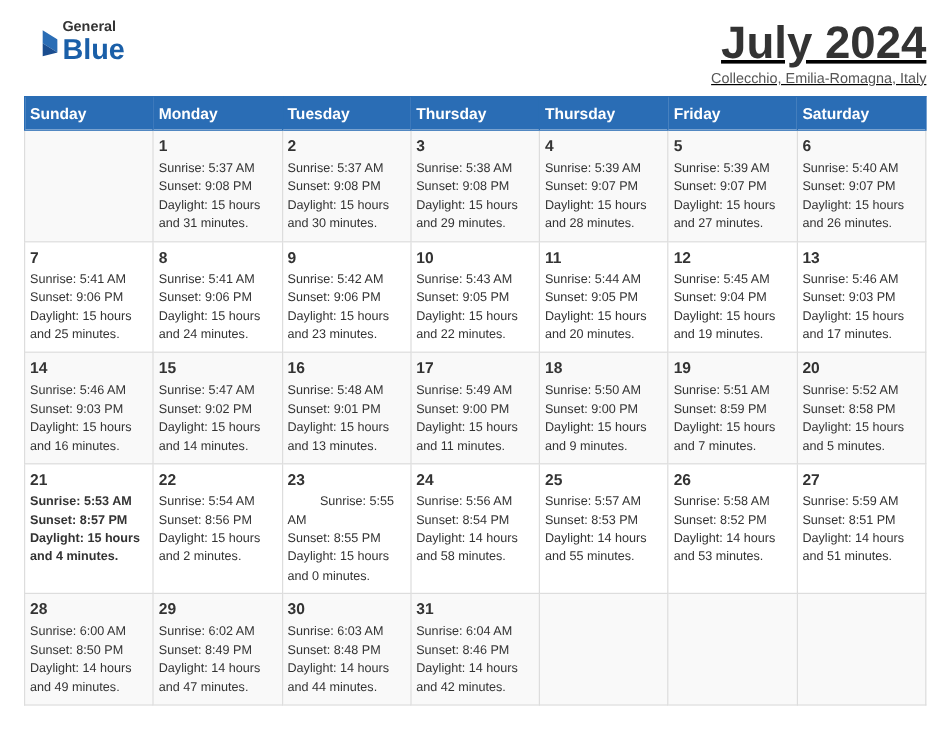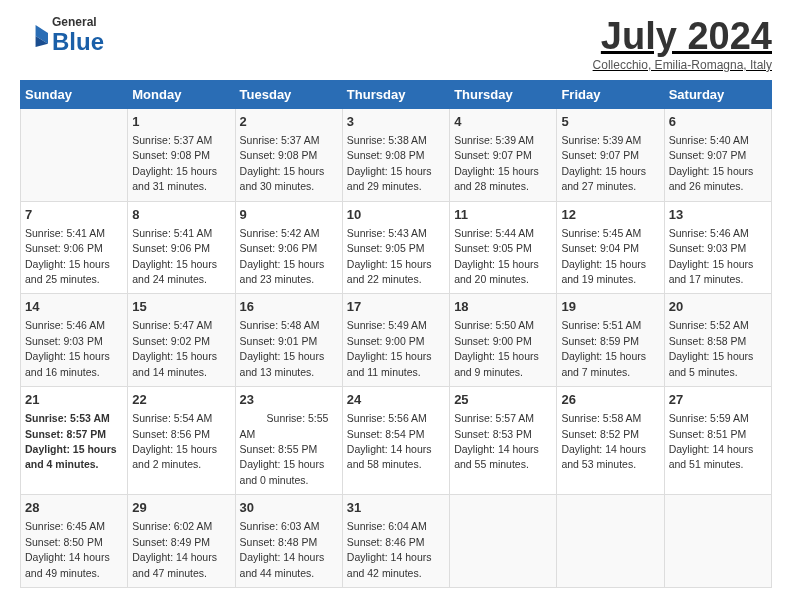--- a/index.html
+++ b/index.html
@@ -248,7 +248,7 @@
 and 51 minutes.</span></td>
       </tr>
       <tr>
-        <td><span class="day-num">28</span><span class="day-info" style="white-space: pre-line;">Sunrise: 6:45 AM
+        <td><span class="day-num">28</span><span class="day-info" style="white-space: pre-line;">Sunrise: 6:00 AM
 Sunset: 8:50 PM
 Daylight: 14 hours
 and 49 minutes.</span></td>

